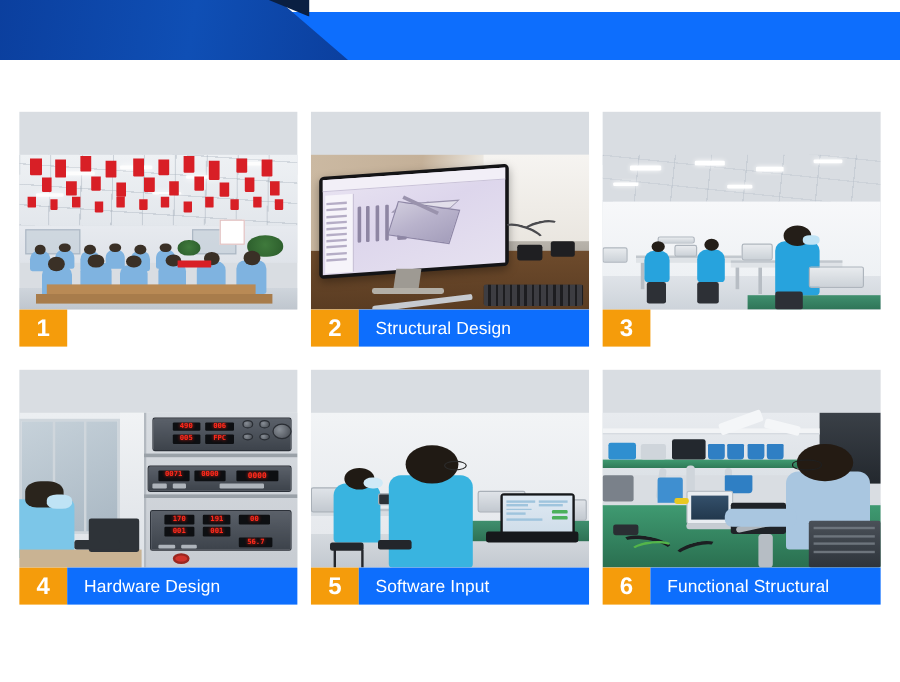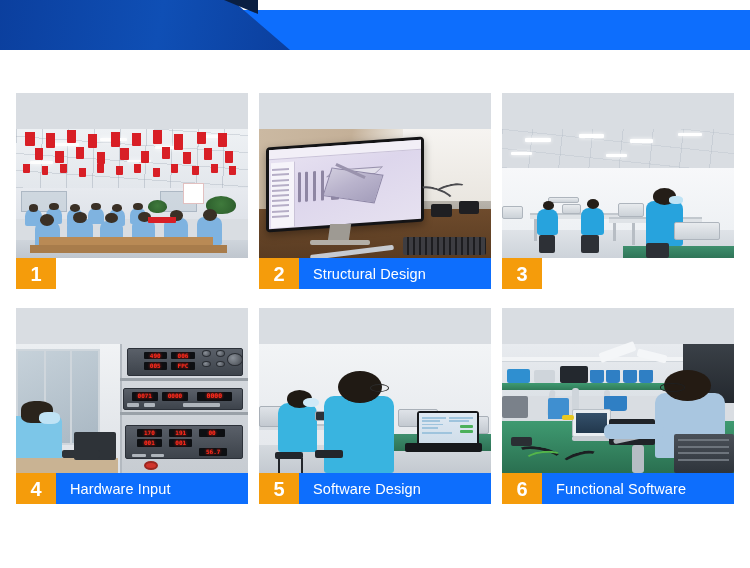--- a/index.html
+++ b/index.html
@@ -508,7 +508,7 @@
     </div>
     <div class="bar">
       <div class="badge">4</div>
-      <div class="barlabel">Hardware Input</div>
+      <div class="barlabel">Hardware Design</div>
     </div>
   </div>
 

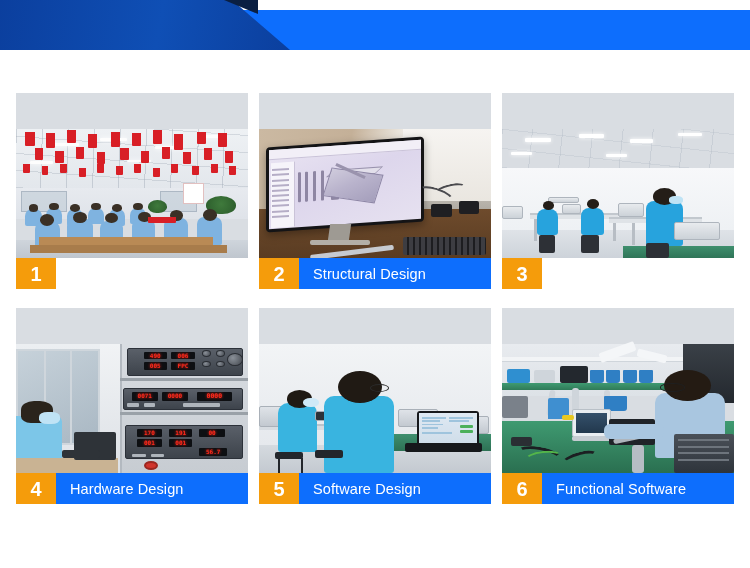--- a/index.html
+++ b/index.html
@@ -555,7 +555,7 @@
     </div>
     <div class="bar">
       <div class="badge">5</div>
-      <div class="barlabel">Software Design</div>
+      <div class="barlabel">Software Input</div>
     </div>
   </div>
 

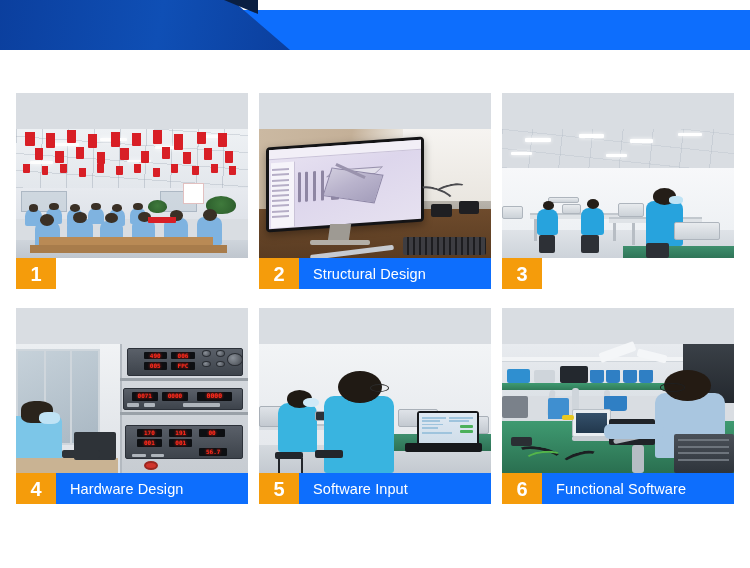--- a/index.html
+++ b/index.html
@@ -616,7 +616,7 @@
     </div>
     <div class="bar">
       <div class="badge">6</div>
-      <div class="barlabel">Functional Software</div>
+      <div class="barlabel">Functional Structural</div>
     </div>
   </div>
 

